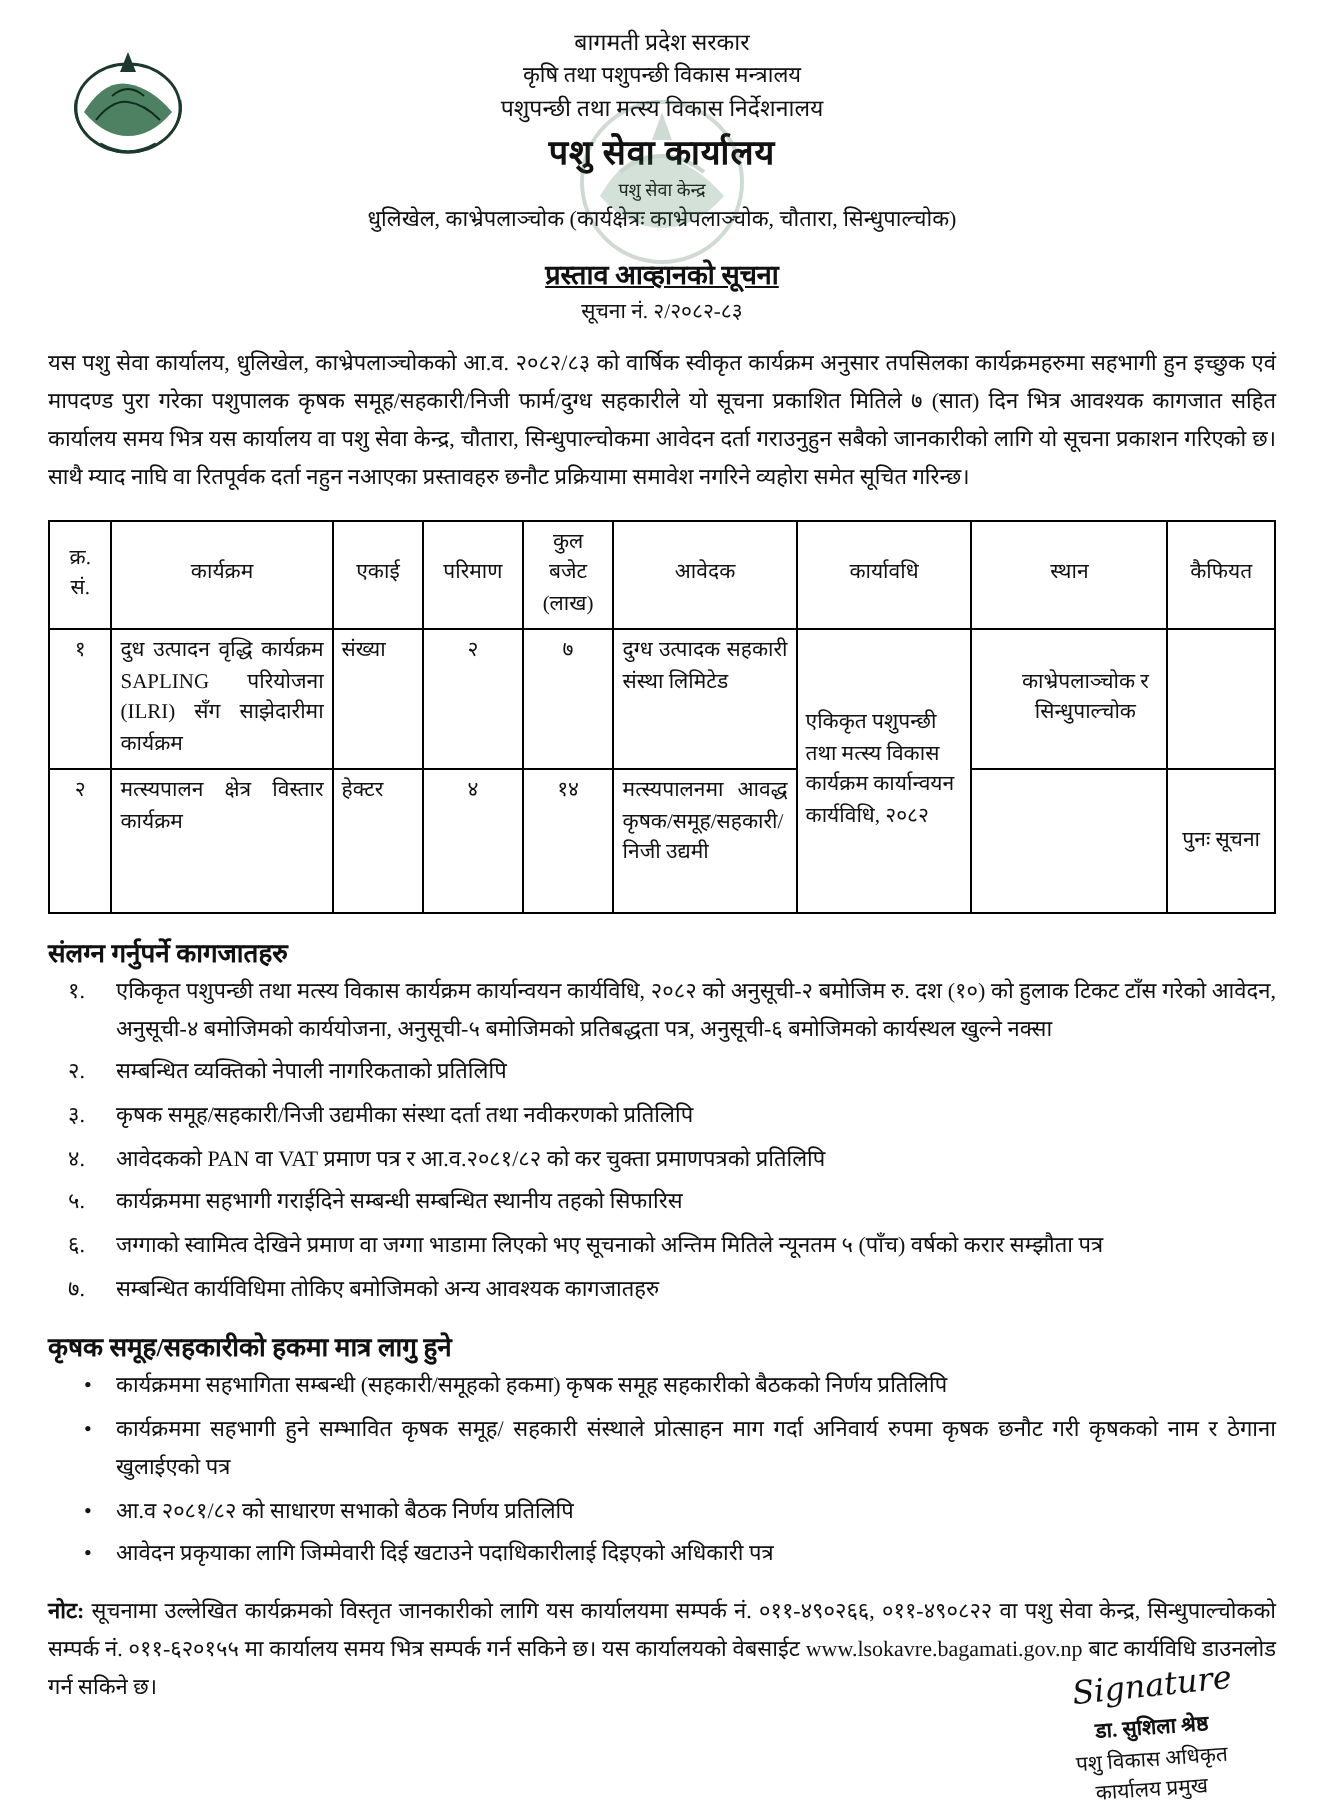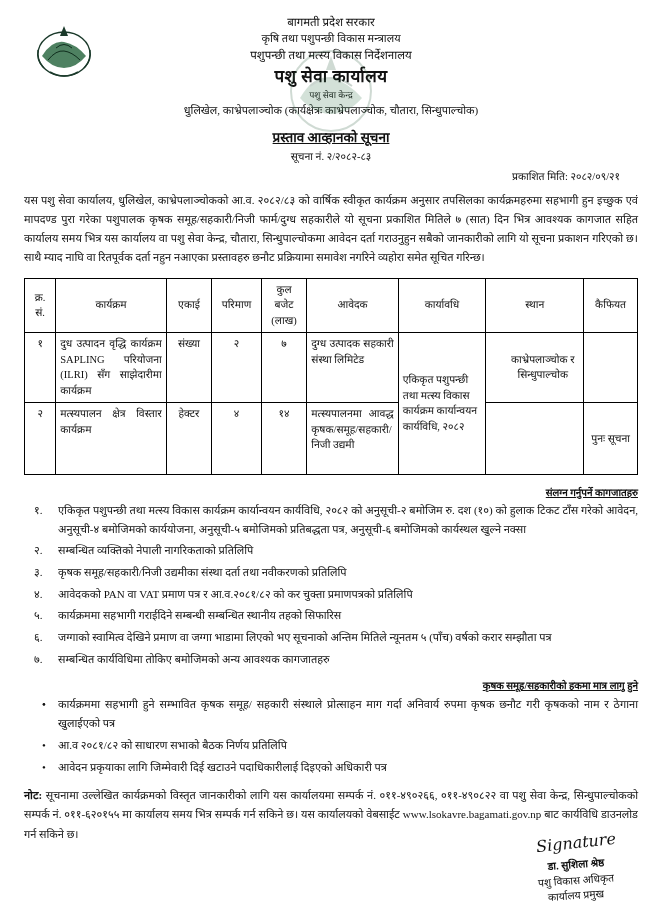--- a/index.html
+++ b/index.html
@@ -229,7 +229,6 @@
     <div class="notice-no">सूचना नं. २/२०८२-८३</div>
   </div>
 
-  <div class="pub-date">प्रकाशित मिति: २०८२/०९/२१</div>
 
   <div class="body-para">यस पशु सेवा कार्यालय, धुलिखेल, काभ्रेपलाञ्चोकको आ.व. २०८२/८३ को वार्षिक स्वीकृत कार्यक्रम अनुसार तपसिलका कार्यक्रमहरुमा सहभागी हुन इच्छुक एवं मापदण्ड पुरा गरेका पशुपालक कृषक समूह/सहकारी/निजी फार्म/दुग्ध सहकारीले यो सूचना प्रकाशित मितिले ७ (सात) दिन भित्र आवश्यक कागजात सहित कार्यालय समय भित्र यस कार्यालय वा पशु सेवा केन्द्र, चौतारा, सिन्धुपाल्चोकमा आवेदन दर्ता गराउनुहुन सबैको जानकारीको लागि यो सूचना प्रकाशन गरिएको छ। साथै म्याद नाघि वा रितपूर्वक दर्ता नहुन नआएका प्रस्तावहरु छनौट प्रक्रियामा समावेश नगरिने व्यहोरा समेत सूचित गरिन्छ।</div>
 

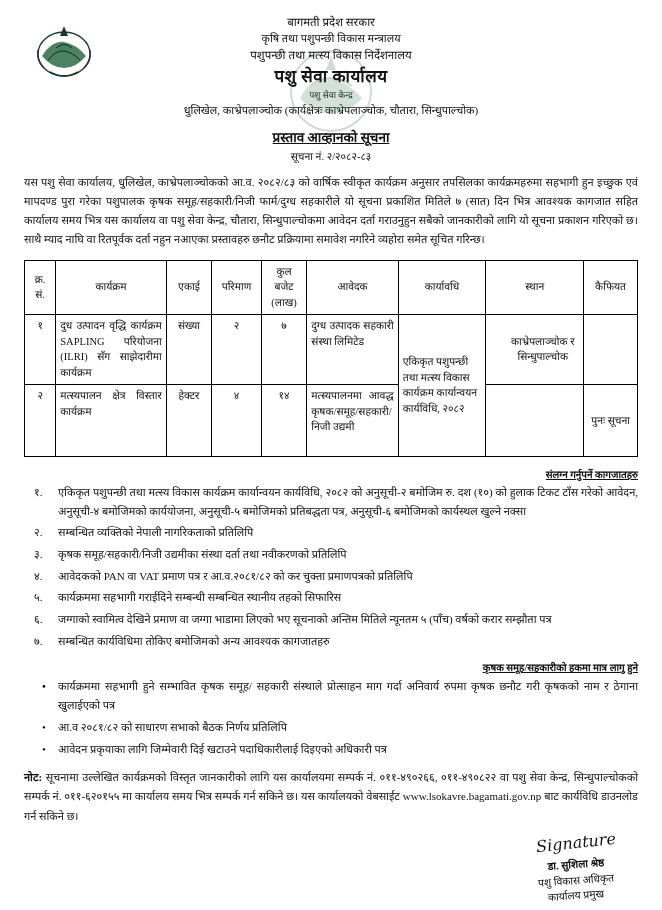--- a/index.html
+++ b/index.html
@@ -112,7 +112,7 @@
   }
   .c-sn    { width: 30px;  text-align: center; }
   .c-prog  { width: 140px; }
-  .c-unit  { width: 46px;  text-align: center; }
+  .c-unit  { width: 46px;  }
   .c-qty   { width: 48px;  text-align: center; }
   .c-budget{ width: 44px;  text-align: center; }
   .c-appl  { width: 104px; }

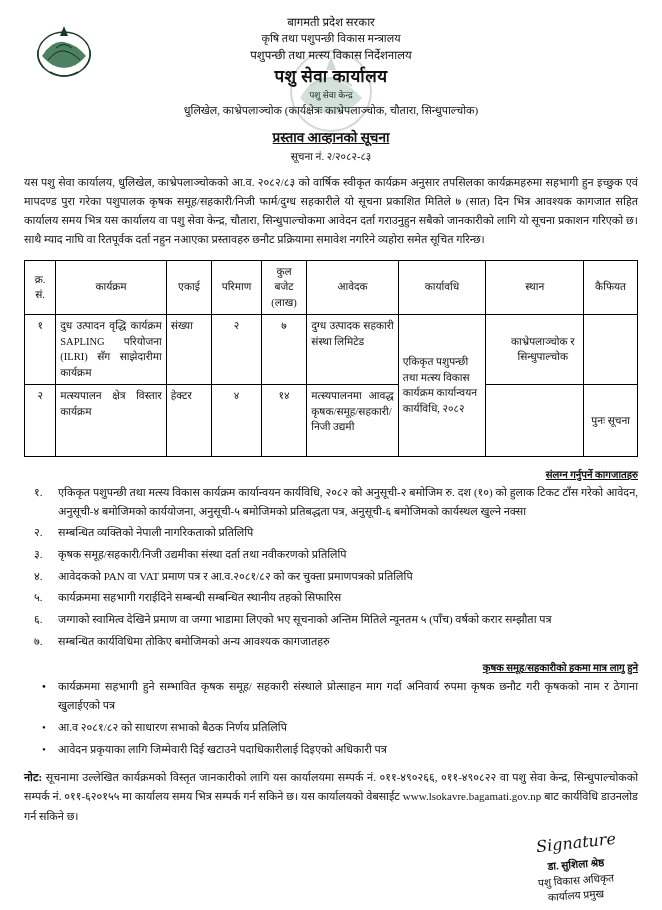--- a/index.html
+++ b/index.html
@@ -123,12 +123,10 @@
 
   
   .sec-title {
-    font-size: 10px;
+    font-size: 13px;
     font-weight: bold;
     margin-top: 10px;
     margin-bottom: 2px;
-    text-decoration: underline;
-    text-align: right;
   }
   ol.np-list, ul.np-list {
     margin: 0;

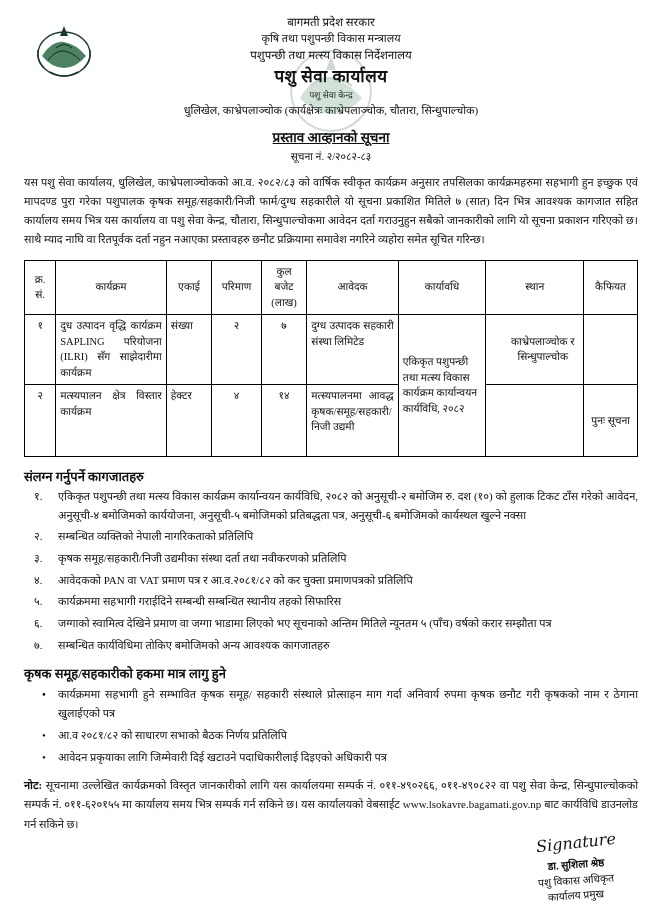--- a/index.html
+++ b/index.html
@@ -305,6 +305,7 @@
   <ul class="np-list">
     <li>
       <span class="bullet">•</span>
+      <span>कार्यक्रममा सहभागिता सम्बन्धी (सहकारी/समूहको हकमा) कृषक समूह सहकारीको बैठकको निर्णय प्रतिलिपि</span>
     </li>
     <li>
       <span class="bullet">•</span>

